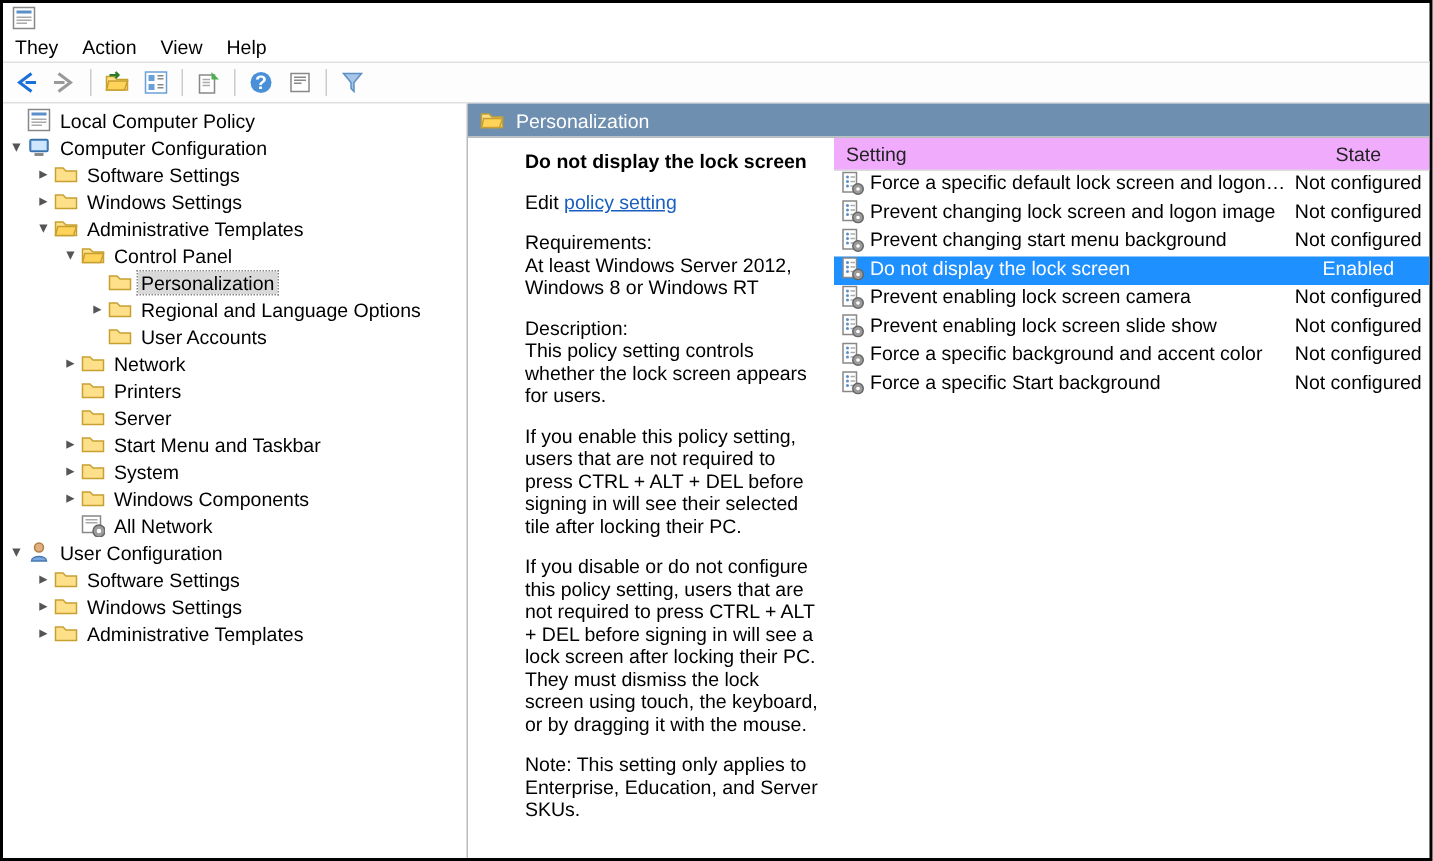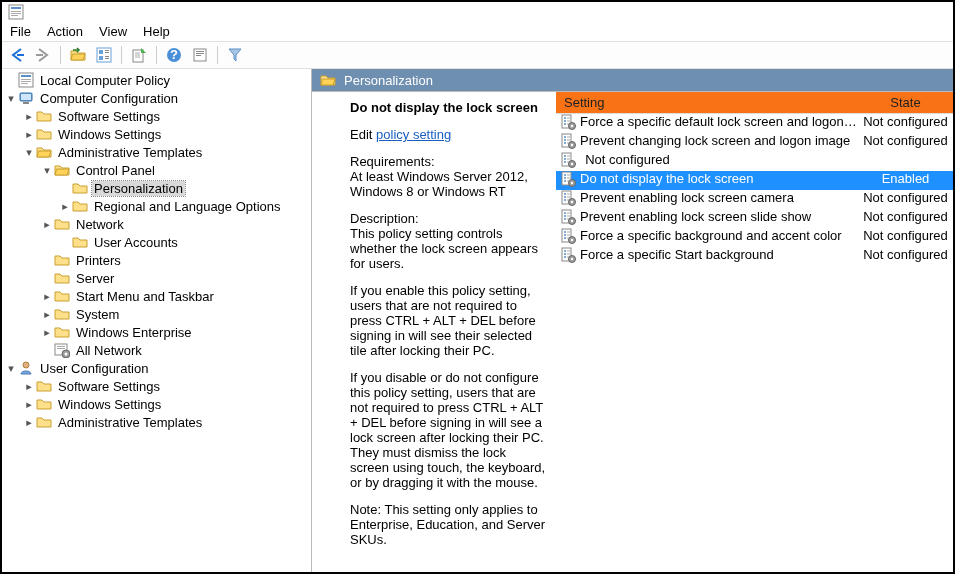--- a/index.html
+++ b/index.html
@@ -140,7 +140,7 @@
 </div>
 
 <div class="menubar">
-  <span>File</span>
+  <span>They</span>
   <span>Action</span>
   <span>View</span>
   <span>Help</span>

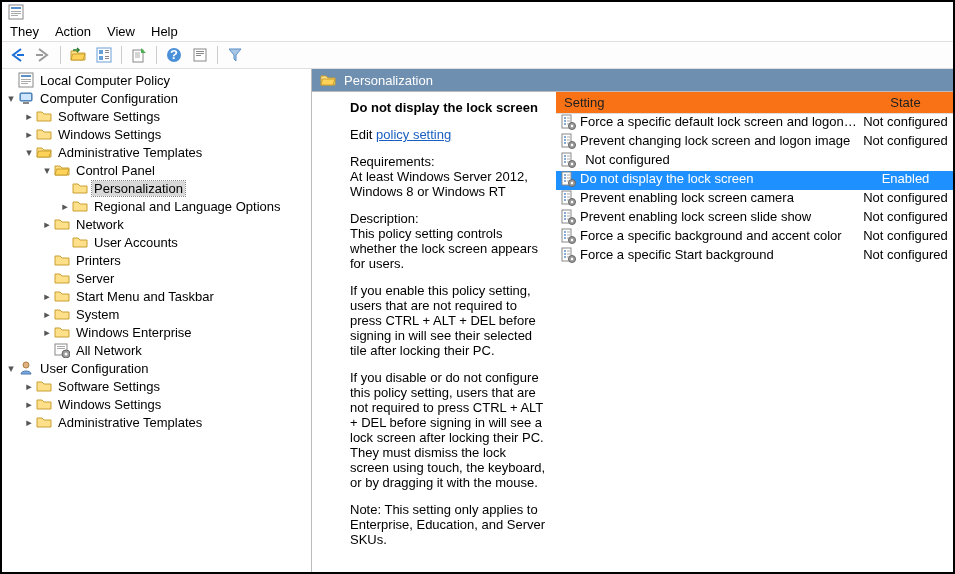--- a/index.html
+++ b/index.html
@@ -29,7 +29,7 @@
   .desc-pane b { font-weight: 600; }
   .desc-pane a { color: #1a5fbf; text-decoration: underline; cursor: pointer; }
   .list-pane { flex: 1; overflow: auto; }
-  .list-header { display: flex; border-bottom: 1px solid #ddd; background: #f97316; }
+  .list-header { display: flex; border-bottom: 1px solid #ddd; background: #f0abfc; }
   .list-header .col { padding: 3px 8px; color: #222; }
   .col-setting { flex: 1; }
   .col-state { width: 95px; text-align: center; }

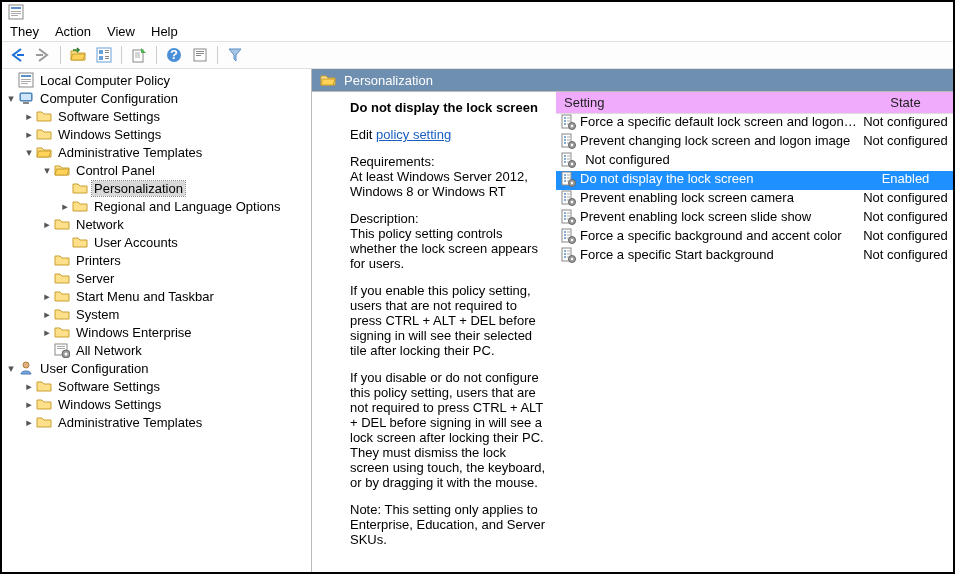--- a/index.html
+++ b/index.html
@@ -436,6 +436,7 @@
                   <use href="#ic-policy"></use>
                 </svg>
               </span>
+              <span class="col-setting">Prevent changing start menu background</span>
               <span class="col-state">Not configured</span>
             </div>
             <div class="list-row sel">

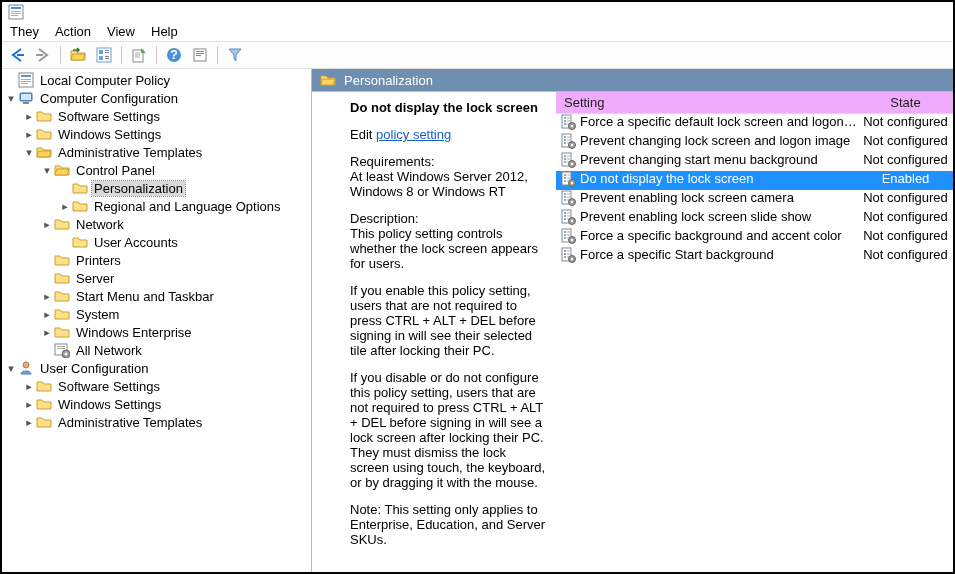--- a/index.html
+++ b/index.html
@@ -268,6 +268,15 @@
         </span>
       <span class="lbl">Regional and Language Options</span>
     </div>
+    <div class="tree-node" style="padding-left:54px">
+      <span class="tw"></span>
+      <span class="ic">
+          <svg width="16" height="16">
+            <use href="#ic-folder"></use>
+          </svg>
+        </span>
+      <span class="lbl">User Accounts</span>
+    </div>
     <div class="tree-node" style="padding-left:36px">
       <span class="tw twisty"></span>
       <span class="ic">
@@ -276,15 +285,6 @@
           </svg>
         </span>
       <span class="lbl">Network</span>
-    </div>
-    <div class="tree-node" style="padding-left:54px">
-      <span class="tw"></span>
-      <span class="ic">
-          <svg width="16" height="16">
-            <use href="#ic-folder"></use>
-          </svg>
-        </span>
-      <span class="lbl">User Accounts</span>
     </div>
     <div class="tree-node" style="padding-left:36px">
       <span class="tw"></span>

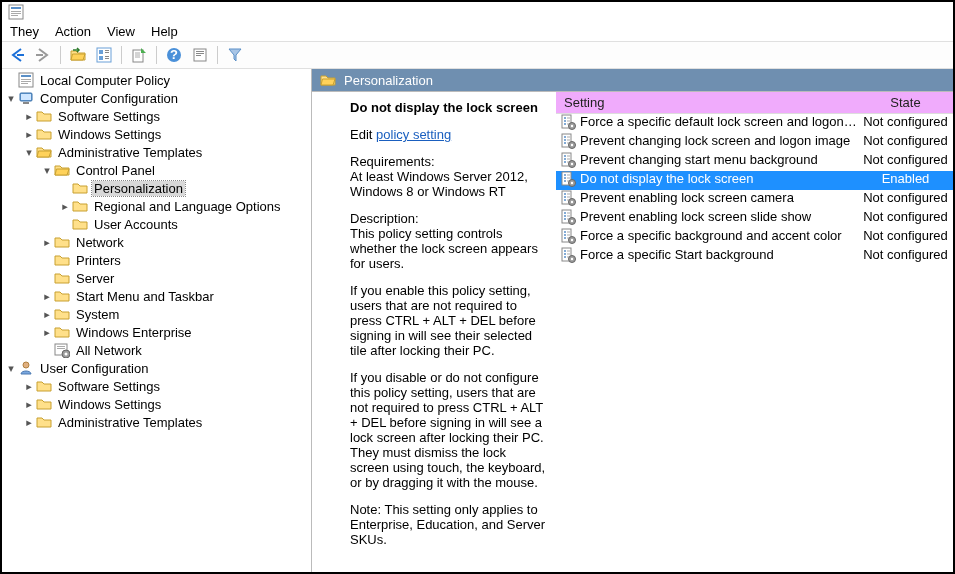--- a/index.html
+++ b/index.html
@@ -329,7 +329,7 @@
             <use href="#ic-folder"></use>
           </svg>
         </span>
-      <span class="lbl">Windows Enterprise</span>
+      <span class="lbl">Windows Components</span>
     </div>
     <div class="tree-node" style="padding-left:36px">
       <span class="tw"></span>

